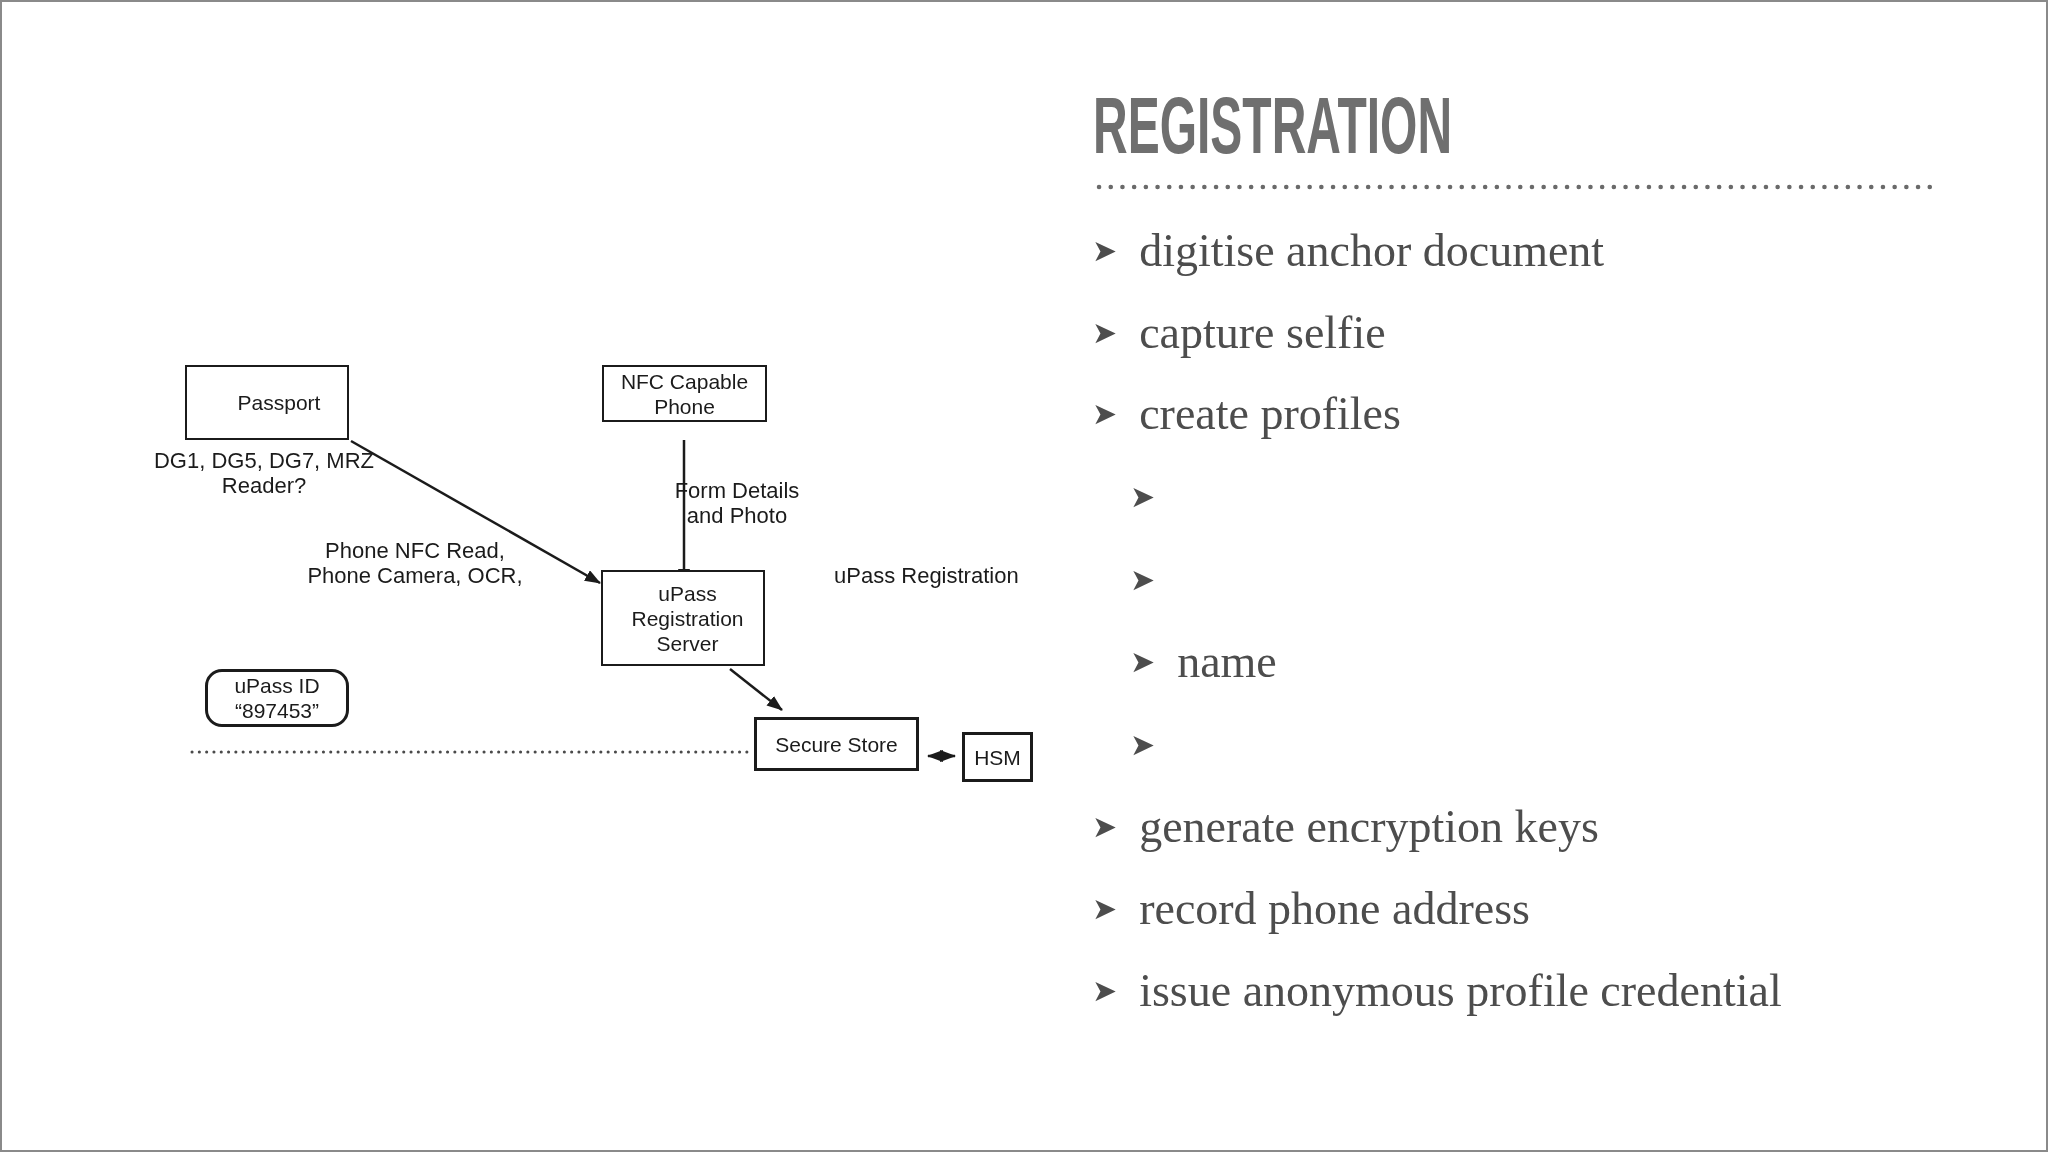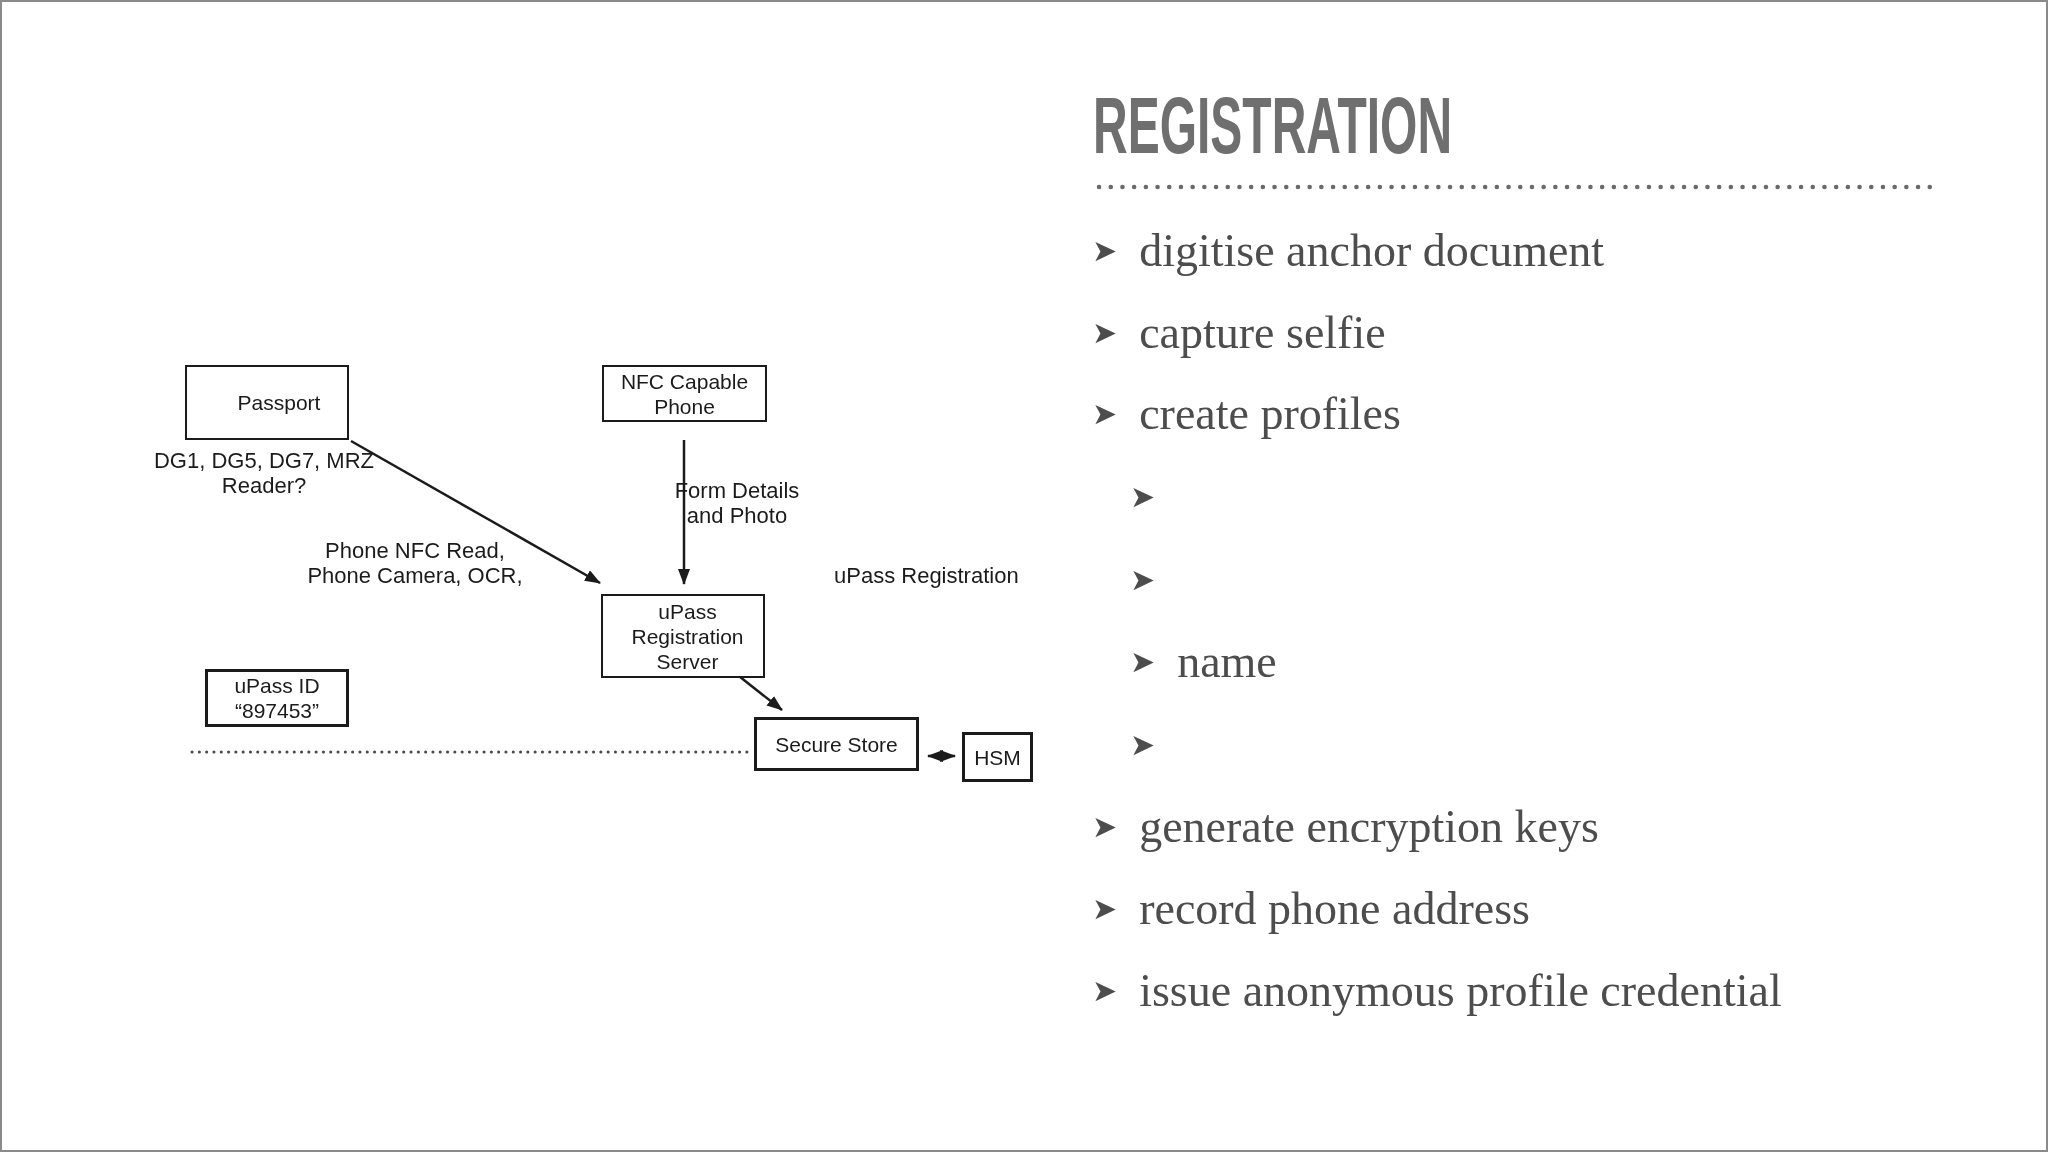--- a/index.html
+++ b/index.html
@@ -41,7 +41,7 @@
   .dbox.bold-border{border-width:3px;}
   .box-passport{left:183px;top:363px;width:164px;height:75px;padding-left:24px;}
   .box-nfc{left:600px;top:363px;width:165px;height:57px;}
-  .box-server{left:599px;top:592px;width:164px;height:84px;padding-left:9px;}
+  .box-server{left:599px;top:568px;width:164px;height:96px;padding-left:9px;}
   .box-upassid{left:203px;top:667px;width:144px;height:58px;}
   .box-securestore{left:752px;top:715px;width:165px;height:54px;}
   .box-hsm{left:960px;top:730px;width:71px;height:50px;}

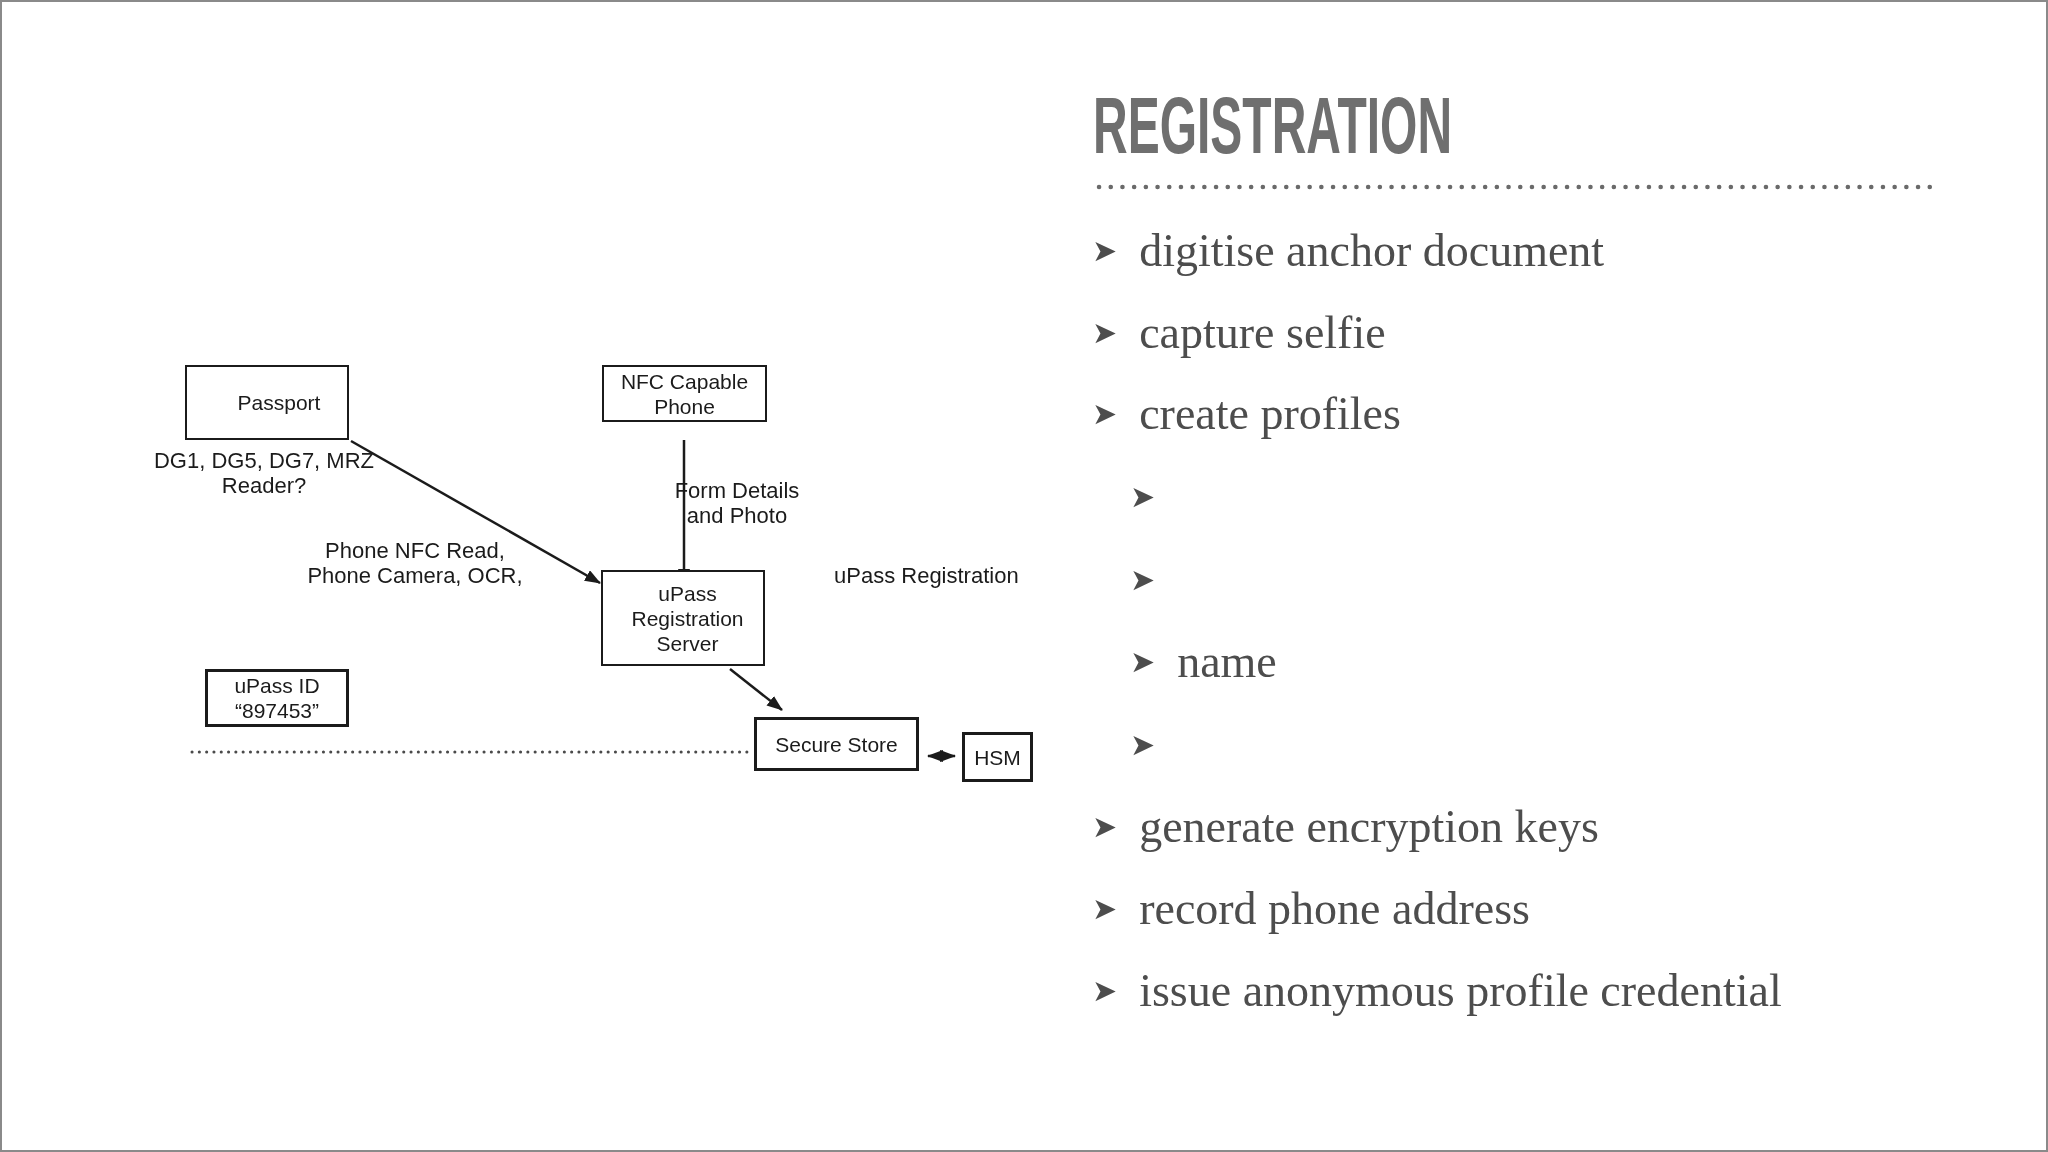--- a/index.html
+++ b/index.html
@@ -42,7 +42,7 @@
   .box-passport{left:183px;top:363px;width:164px;height:75px;padding-left:24px;}
   .box-nfc{left:600px;top:363px;width:165px;height:57px;}
   .box-server{left:599px;top:568px;width:164px;height:96px;padding-left:9px;}
-  .box-upassid{left:203px;top:667px;width:144px;height:58px;}
+  .box-upassid{left:203px;top:667px;width:144px;height:58px;border-radius:17px;}
   .box-securestore{left:752px;top:715px;width:165px;height:54px;}
   .box-hsm{left:960px;top:730px;width:71px;height:50px;}
 

